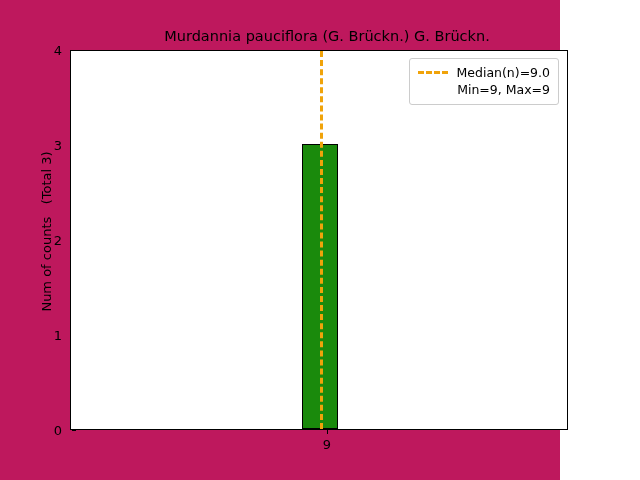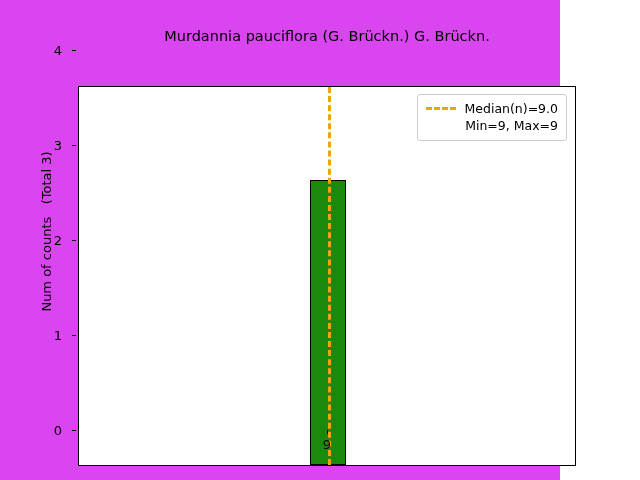--- a/index.html
+++ b/index.html
@@ -19,7 +19,7 @@
     position: relative;
     width: 560px;
     height: 480px;
-    background: #d946ef;
+    background: #be185d;
   }
 
   

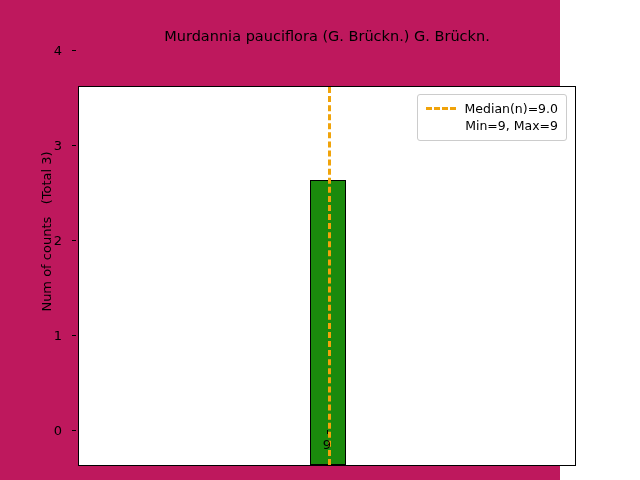--- a/index.html
+++ b/index.html
@@ -38,14 +38,13 @@
   
   #plot-area {
     position: absolute;
-    left: 78px;
+    left: 70px;
     top: 50px;
     width: 498px;
     height: 380px;
     border: 1.1px solid #000000;
     box-sizing: border-box;
     background: #ffffff;
-    margin-top: 36px;
   }
 
   

